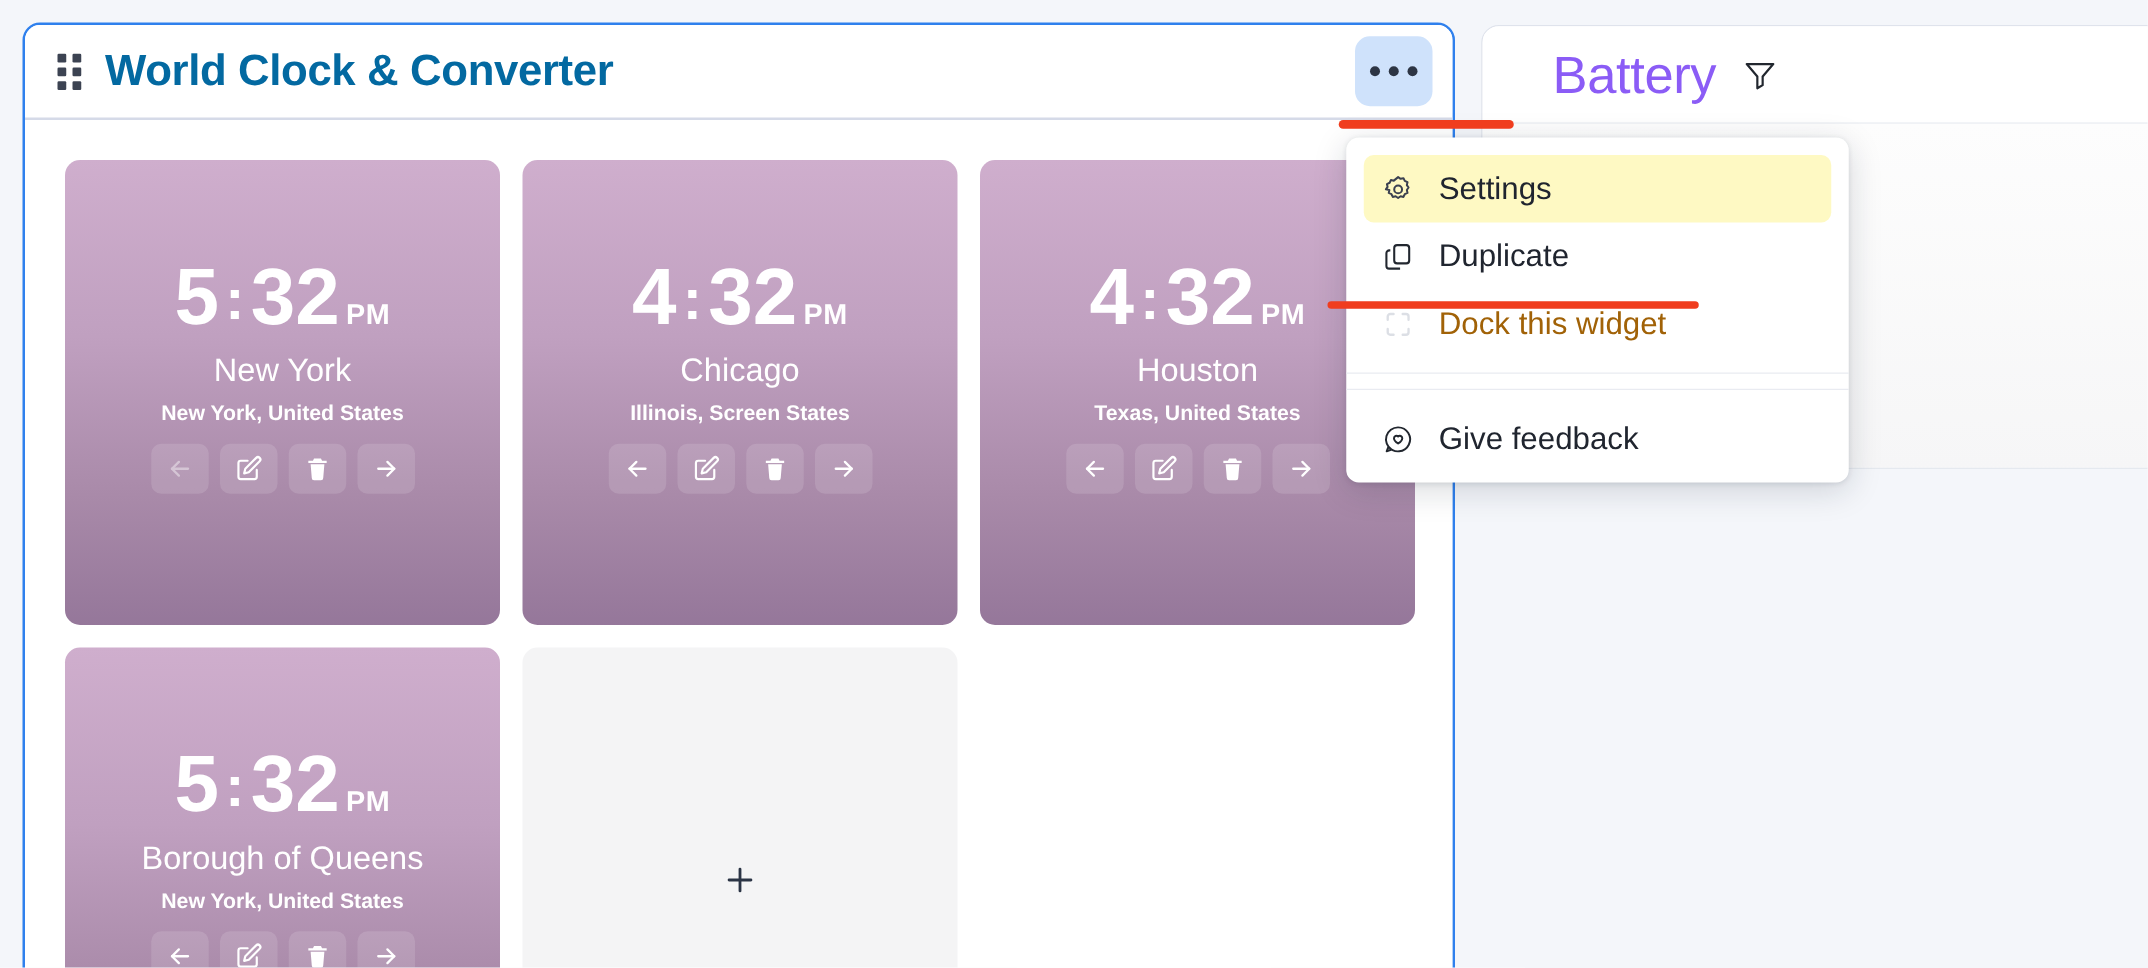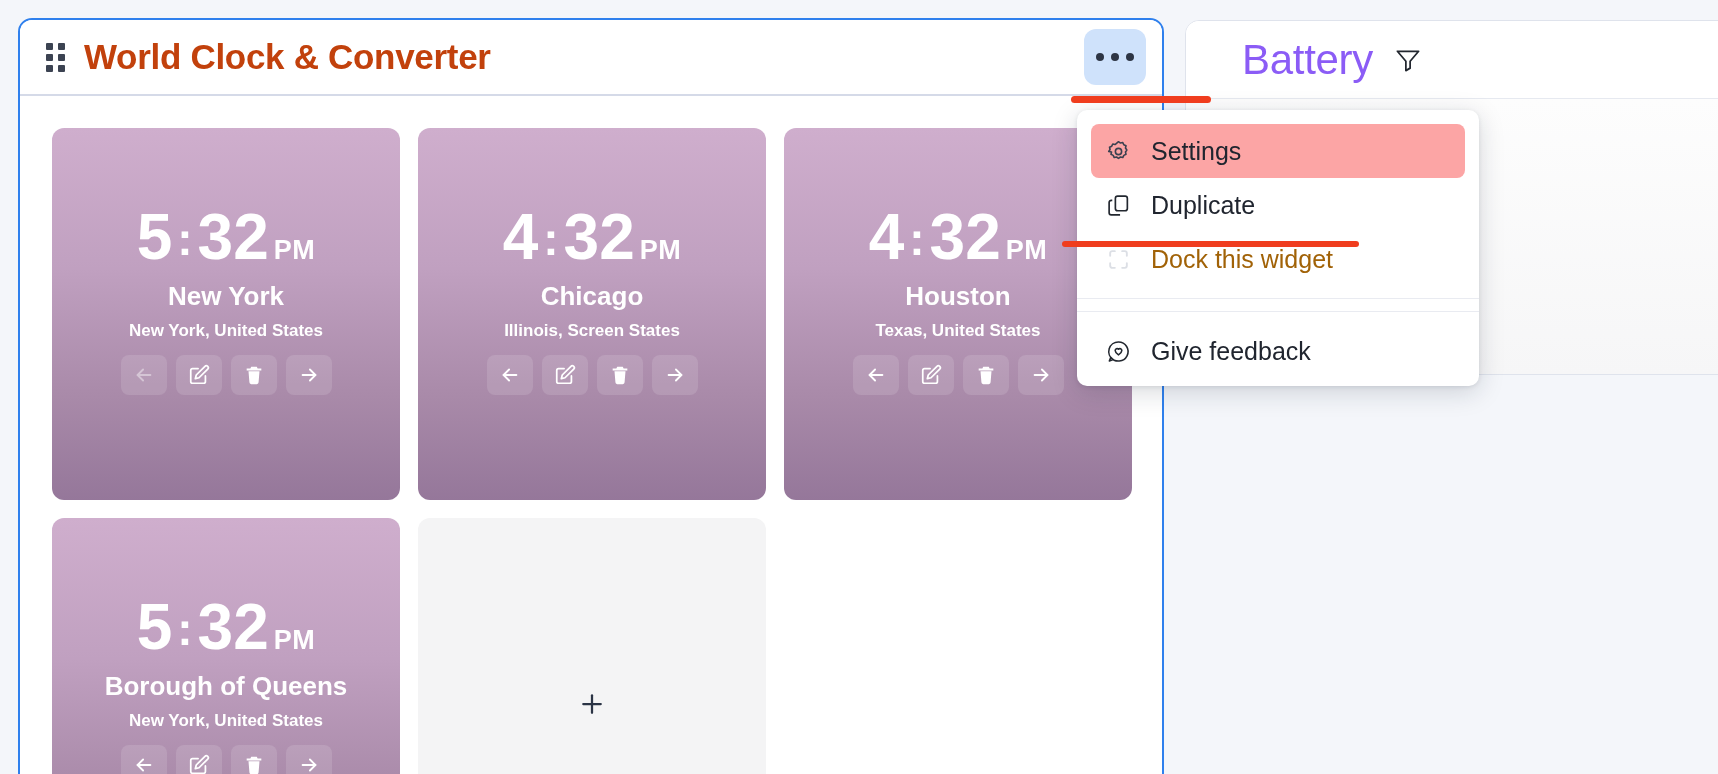--- a/index.html
+++ b/index.html
@@ -46,7 +46,7 @@
     font-size: 35px;
     font-weight: 700;
     letter-spacing: -0.3px;
-    color: #c2410c;
+    color: #0369a1;
     white-space: nowrap;
   }
   .header-spacer { flex: 1; }

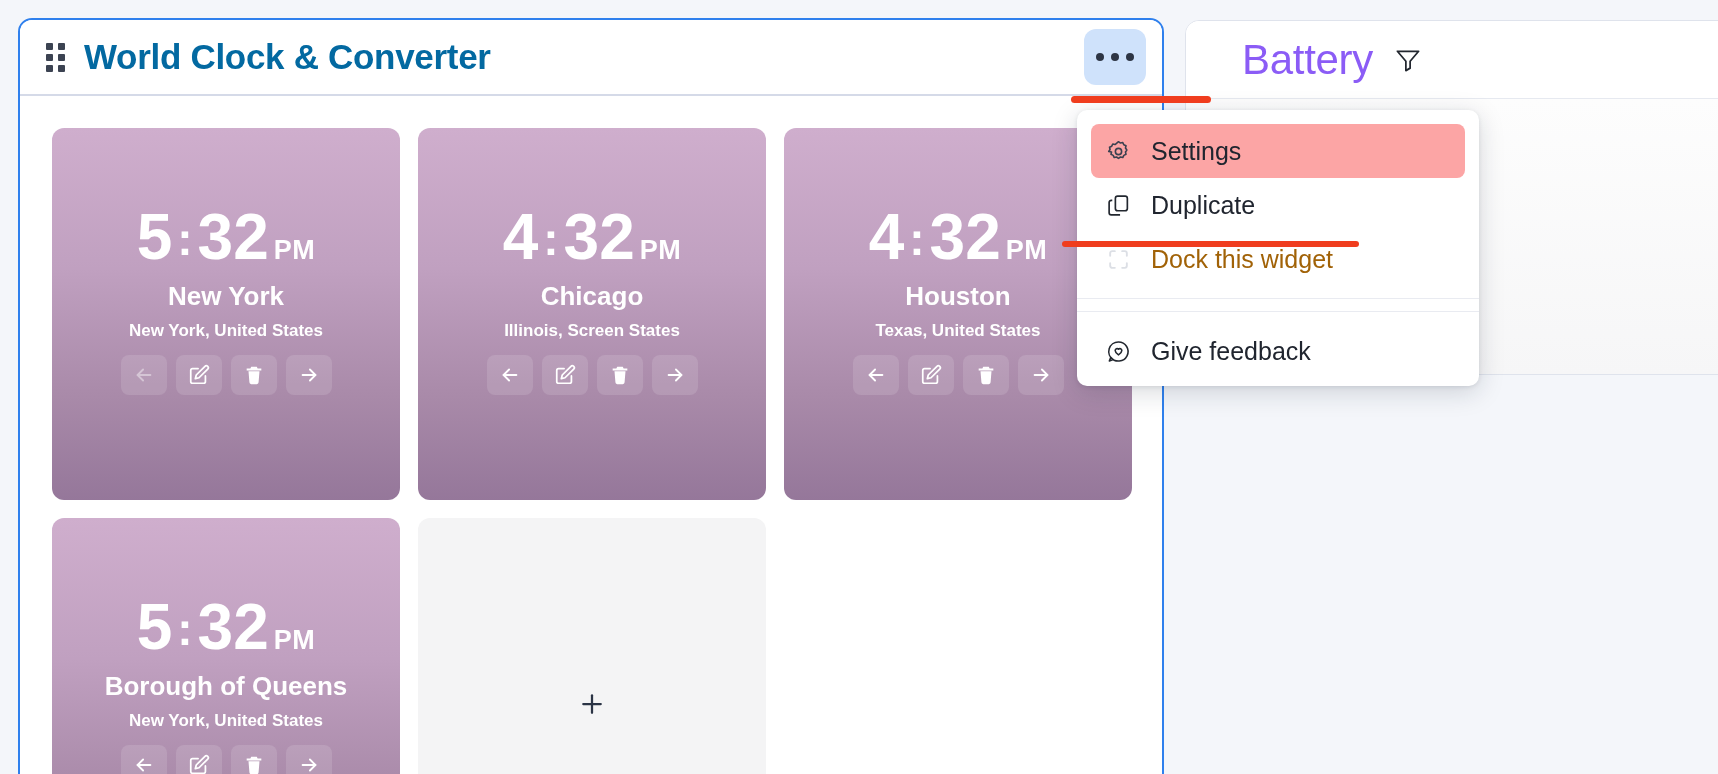--- a/index.html
+++ b/index.html
@@ -242,7 +242,7 @@
     color: #20252f;
     white-space: nowrap;
   }
-  .menu-item.highlight { background: #fca5a5; align-items: center; }
+  .menu-item.highlight { background: #fef9c3; align-items: center; }
   .menu-item.disabled { cursor: default; }
   .menu-item.disabled .mi-label { color: #a16207; }
   .menu-item.disabled .mi-icon svg { stroke: #dcdfe5; }

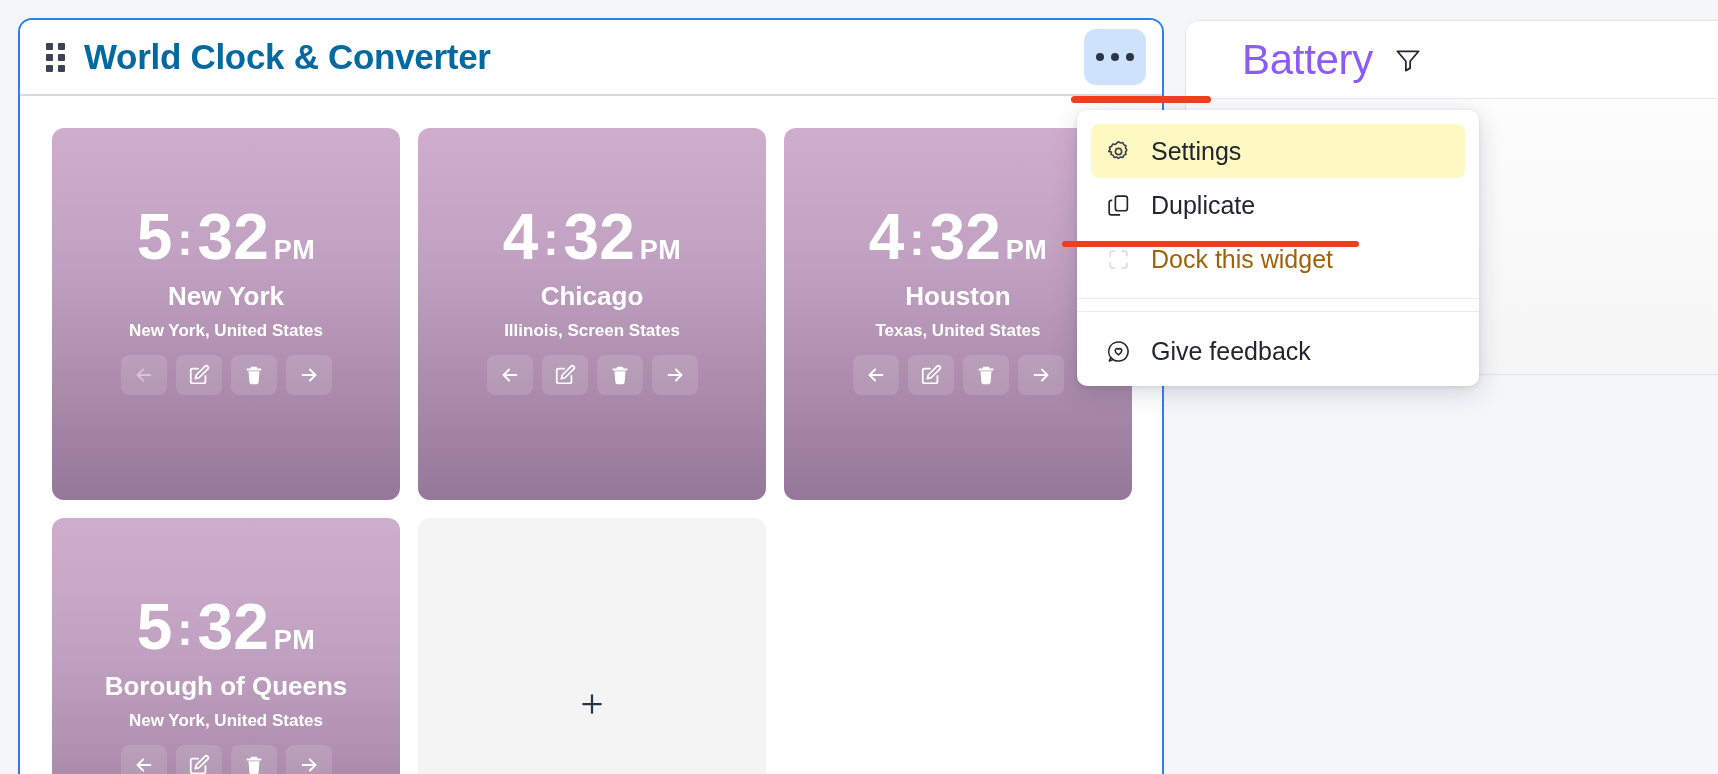--- a/index.html
+++ b/index.html
@@ -106,7 +106,7 @@
     top: -4px;
   }
   .time-ampm {
-    font-size: 27px;
+    font-size: 23px;
     font-weight: 700;
     margin-left: 5px;
     letter-spacing: 0.5px;

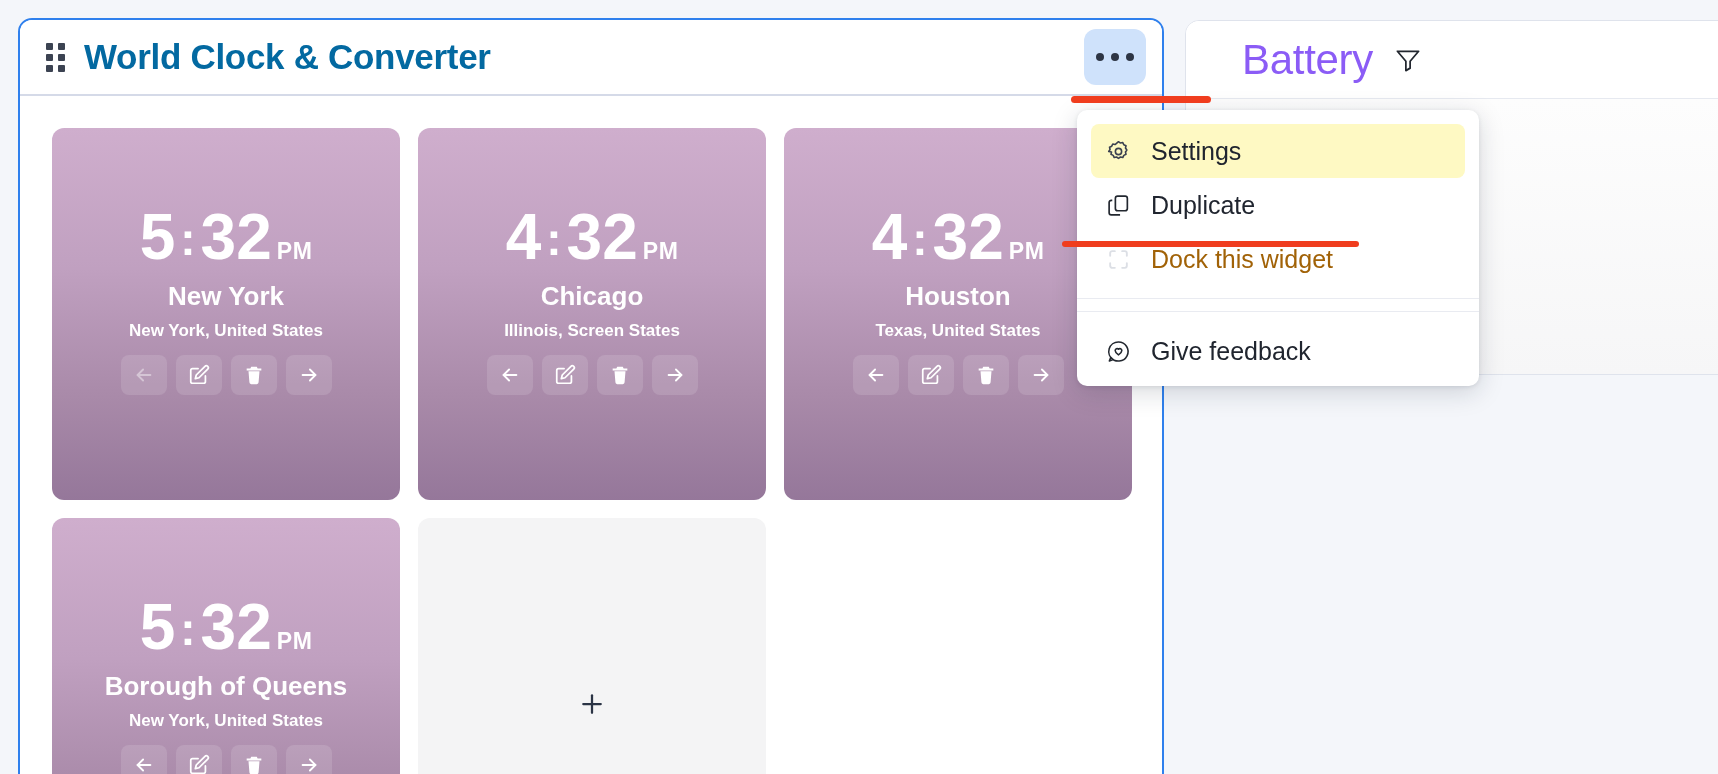--- a/index.html
+++ b/index.html
@@ -113,7 +113,7 @@
   }
   .city-name {
     font-size: 26px;
-    font-weight: 700;
+    font-weight: 400;
     margin-top: 12px;
     color: #ffffff;
   }

